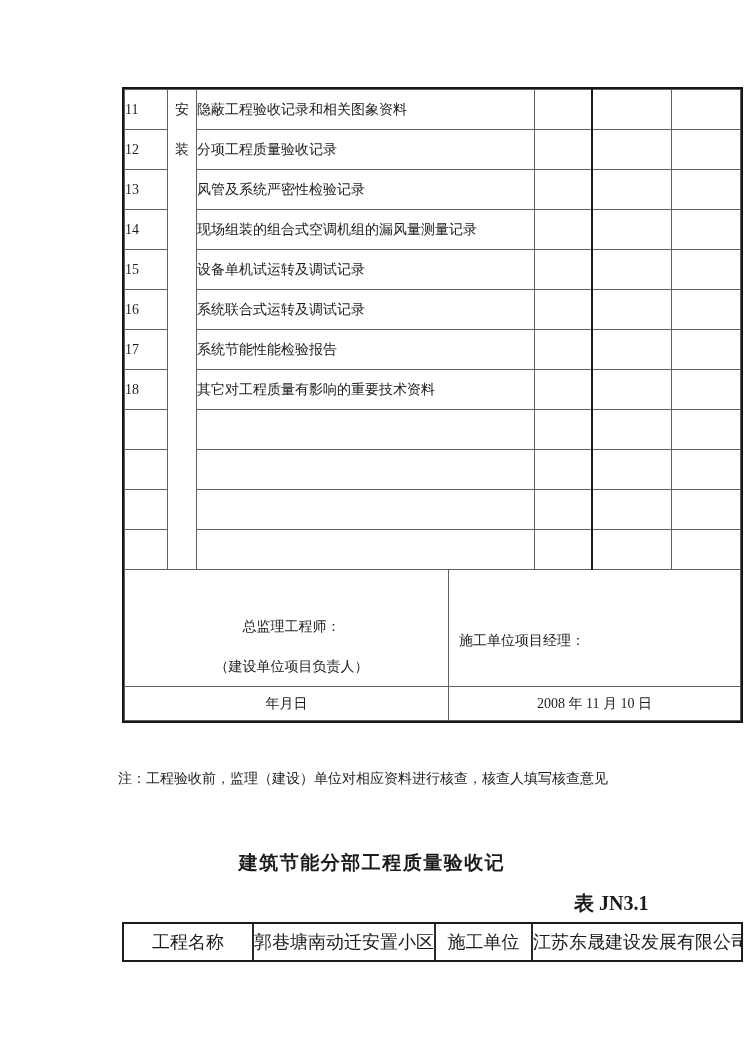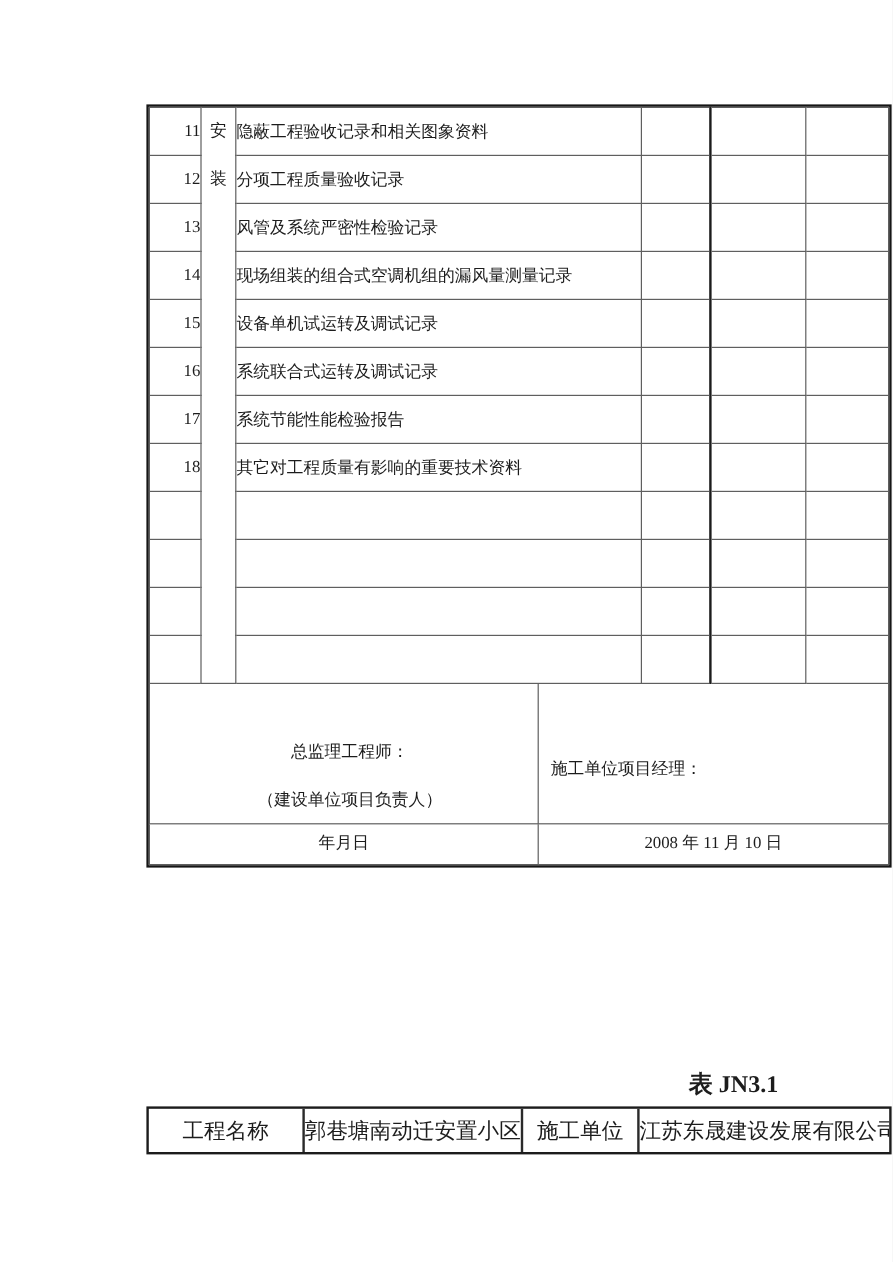--- a/index.html
+++ b/index.html
@@ -17,7 +17,7 @@
   td{border:1px solid #5f5f5f;padding:0;font-size:14px;vertical-align:middle;
      overflow:hidden;white-space:nowrap;}
   .rows-table tr{height:40px;}
-  .c-no{text-align:right;margin-top:31px;}
+  .c-no{text-align:left;margin-top:31px;}
   .c-grp{vertical-align:top;text-align:center;}
   .c-grp .gchar{display:block;height:40px;line-height:40px;font-size:14px;}
   .c-desc{}

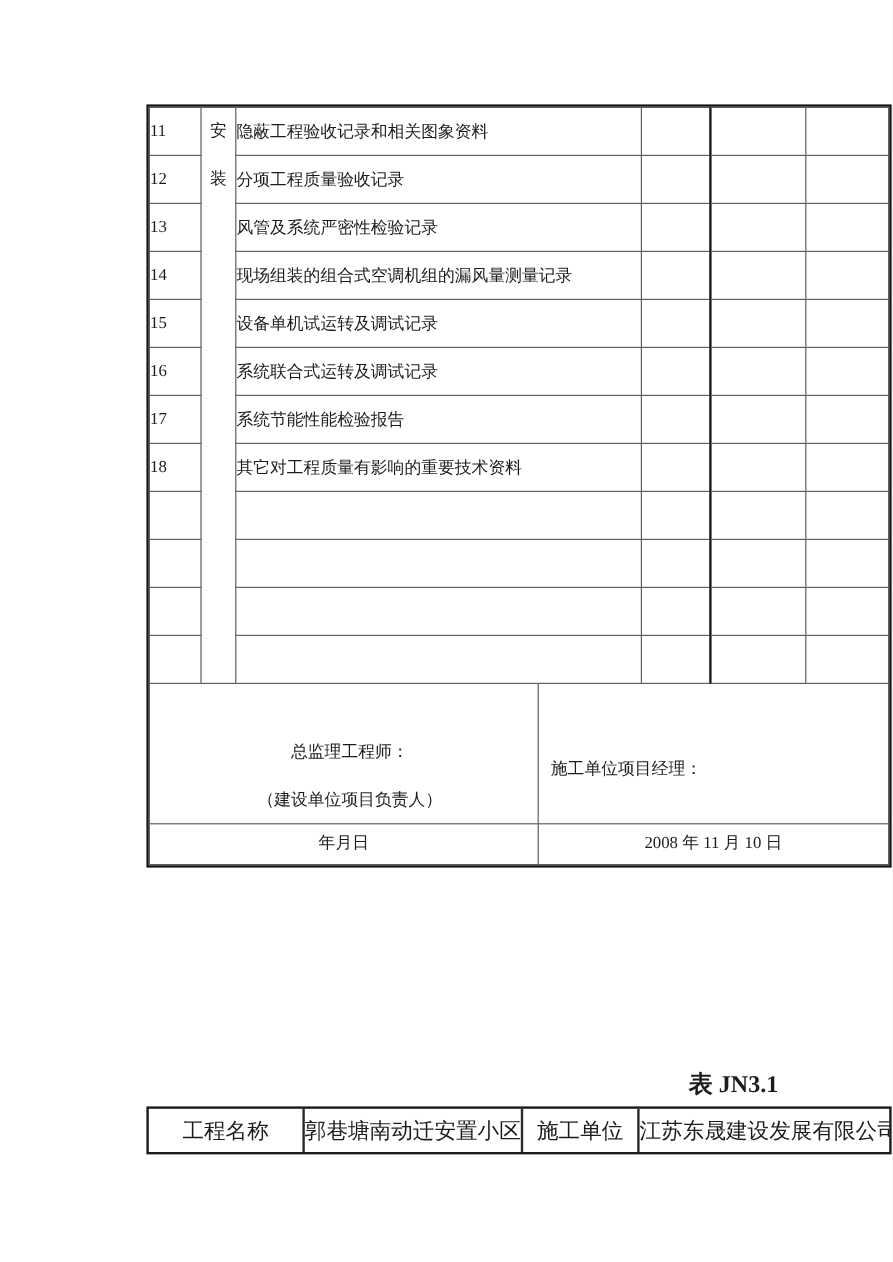--- a/index.html
+++ b/index.html
@@ -184,6 +184,7 @@
   </div>
 
   <div class="notes">
+    <div class="n1">注：工程验收前，监理（建设）单位对相应资料进行核查，核查人填写核查意见</div>
   </div>
 
   <div class="tbl-no">表 JN3.1</div>

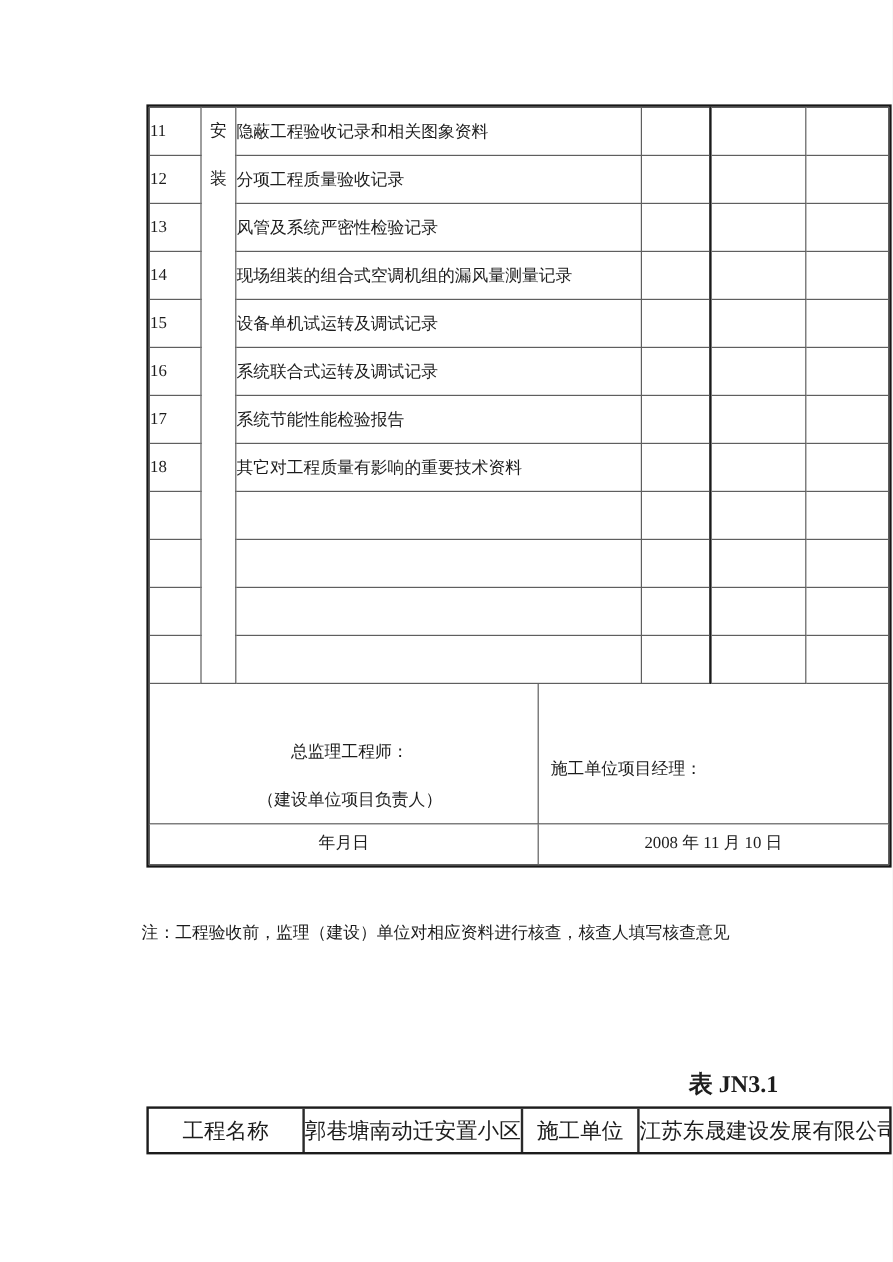--- a/index.html
+++ b/index.html
@@ -187,6 +187,7 @@
     <div class="n1">注：工程验收前，监理（建设）单位对相应资料进行核查，核查人填写核查意见</div>
   </div>
 
+  <div class="sec-title">建筑节能分部工程质量验收记</div>
   <div class="tbl-no">表 JN3.1</div>
 
   <div class="bottom-block">

